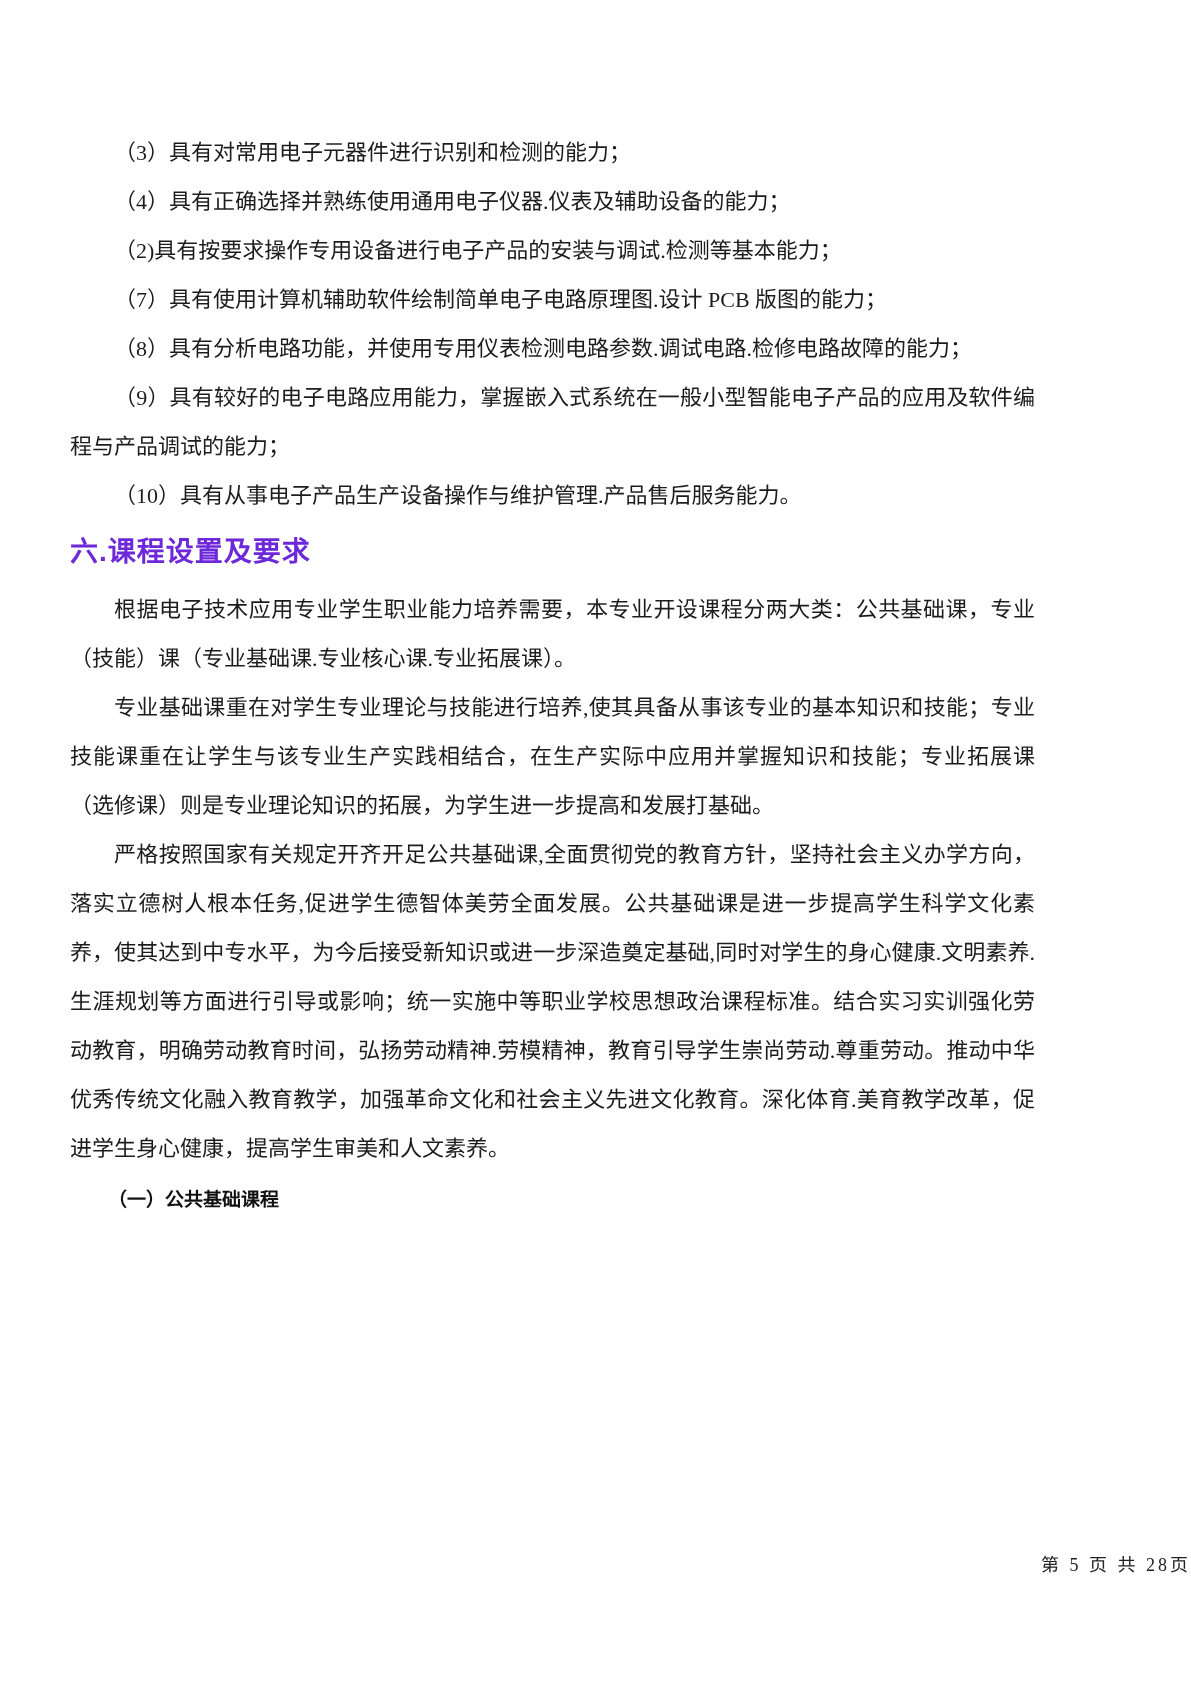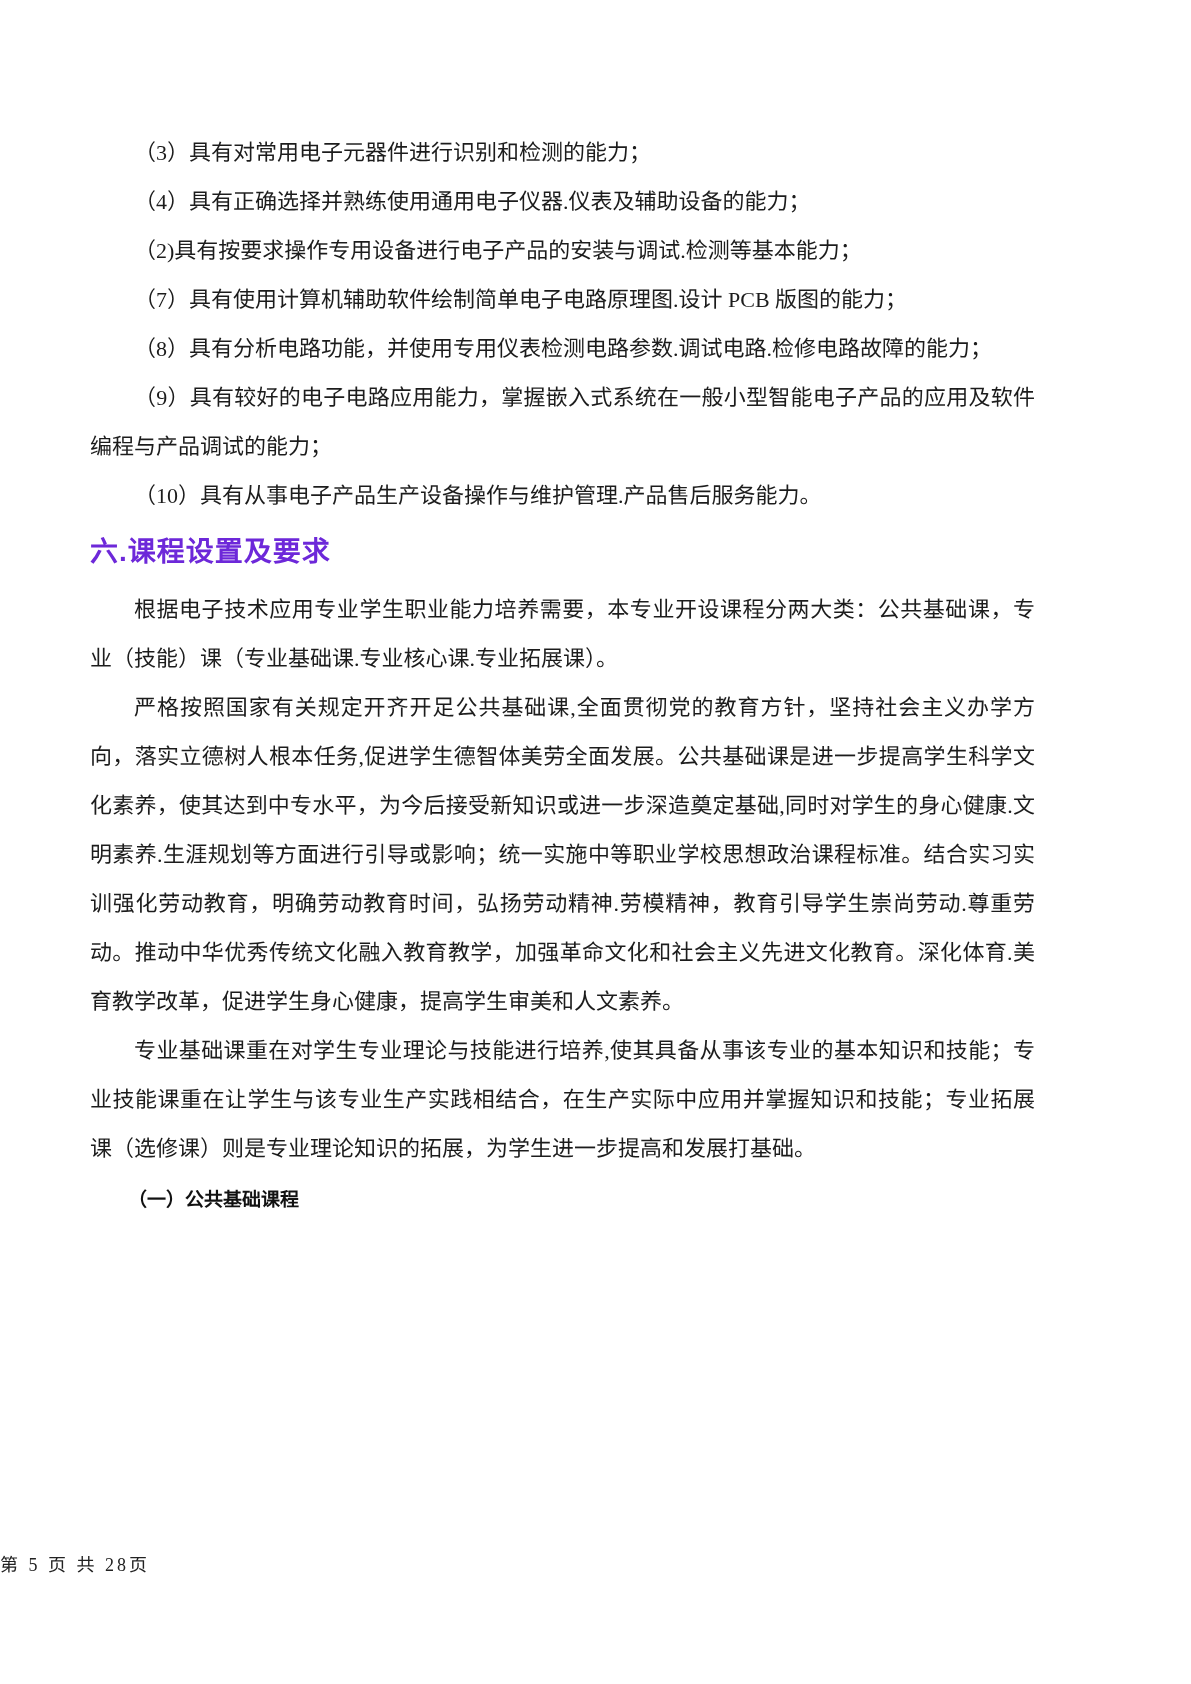--- a/index.html
+++ b/index.html
@@ -17,7 +17,7 @@
     font-family: "Liberation Serif", "DejaVu Serif", serif;
     color: #1c1c1c;
     box-sizing: border-box;
-    padding: 128px 156px 0 90px;
+    padding: 128px 156px 0 70px;
   }
   .body-par {
     margin: 0;

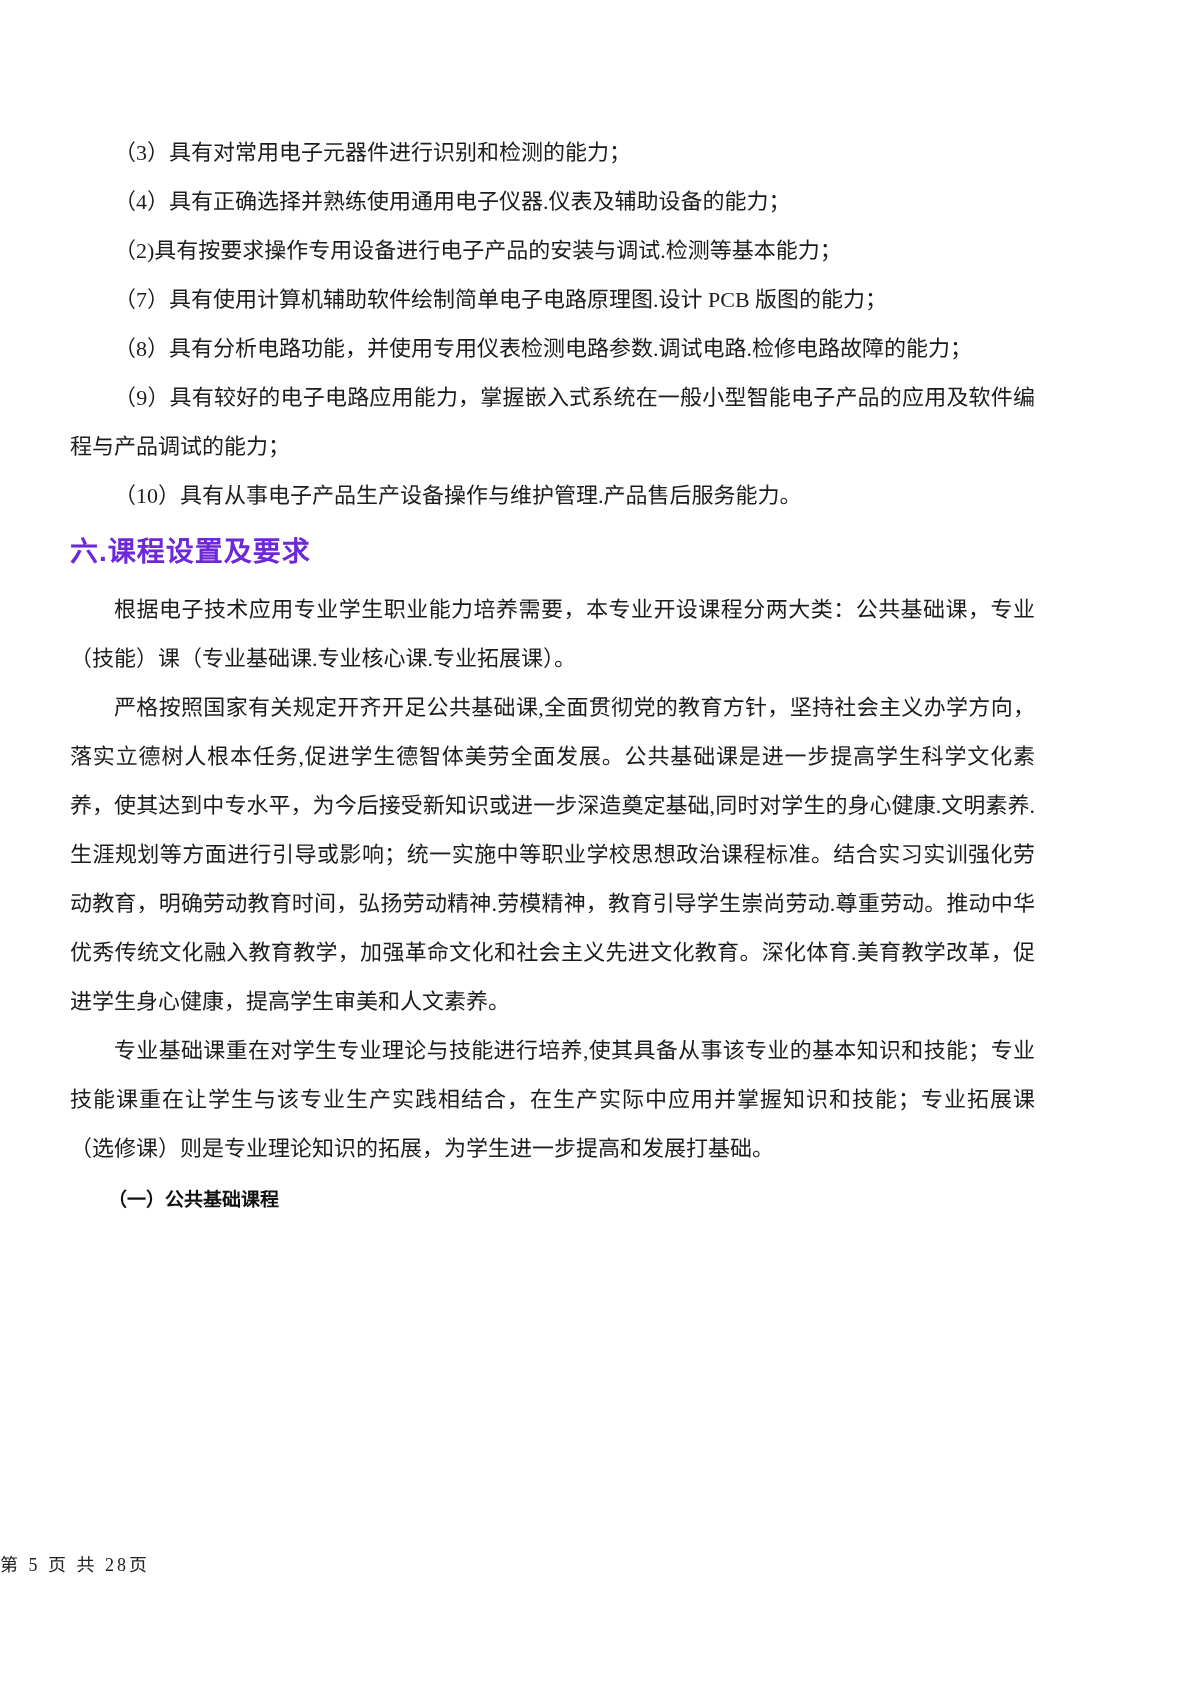--- a/index.html
+++ b/index.html
@@ -74,8 +74,8 @@
   <h1 class="section-heading">六.课程设置及要求</h1>
 
   <p class="body-par">根据电子技术应用专业学生职业能力培养需要，本专业开设课程分两大类：公共基础课，专业（技能）课（专业基础课.专业核心课.专业拓展课）。</p>
+  <p class="body-par">专业基础课重在对学生专业理论与技能进行培养,使其具备从事该专业的基本知识和技能；专业技能课重在让学生与该专业生产实践相结合，在生产实际中应用并掌握知识和技能；专业拓展课（选修课）则是专业理论知识的拓展，为学生进一步提高和发展打基础。</p>
   <p class="body-par">严格按照国家有关规定开齐开足公共基础课,全面贯彻党的教育方针，坚持社会主义办学方向，落实立德树人根本任务,促进学生德智体美劳全面发展。公共基础课是进一步提高学生科学文化素养，使其达到中专水平，为今后接受新知识或进一步深造奠定基础,同时对学生的身心健康.文明素养.生涯规划等方面进行引导或影响；统一实施中等职业学校思想政治课程标准。结合实习实训强化劳动教育，明确劳动教育时间，弘扬劳动精神.劳模精神，教育引导学生崇尚劳动.尊重劳动。推动中华优秀传统文化融入教育教学，加强革命文化和社会主义先进文化教育。深化体育.美育教学改革，促进学生身心健康，提高学生审美和人文素养。</p>
-  <p class="body-par">专业基础课重在对学生专业理论与技能进行培养,使其具备从事该专业的基本知识和技能；专业技能课重在让学生与该专业生产实践相结合，在生产实际中应用并掌握知识和技能；专业拓展课（选修课）则是专业理论知识的拓展，为学生进一步提高和发展打基础。</p>
 
   <h2 class="subsection-heading">（一）公共基础课程</h2>
 

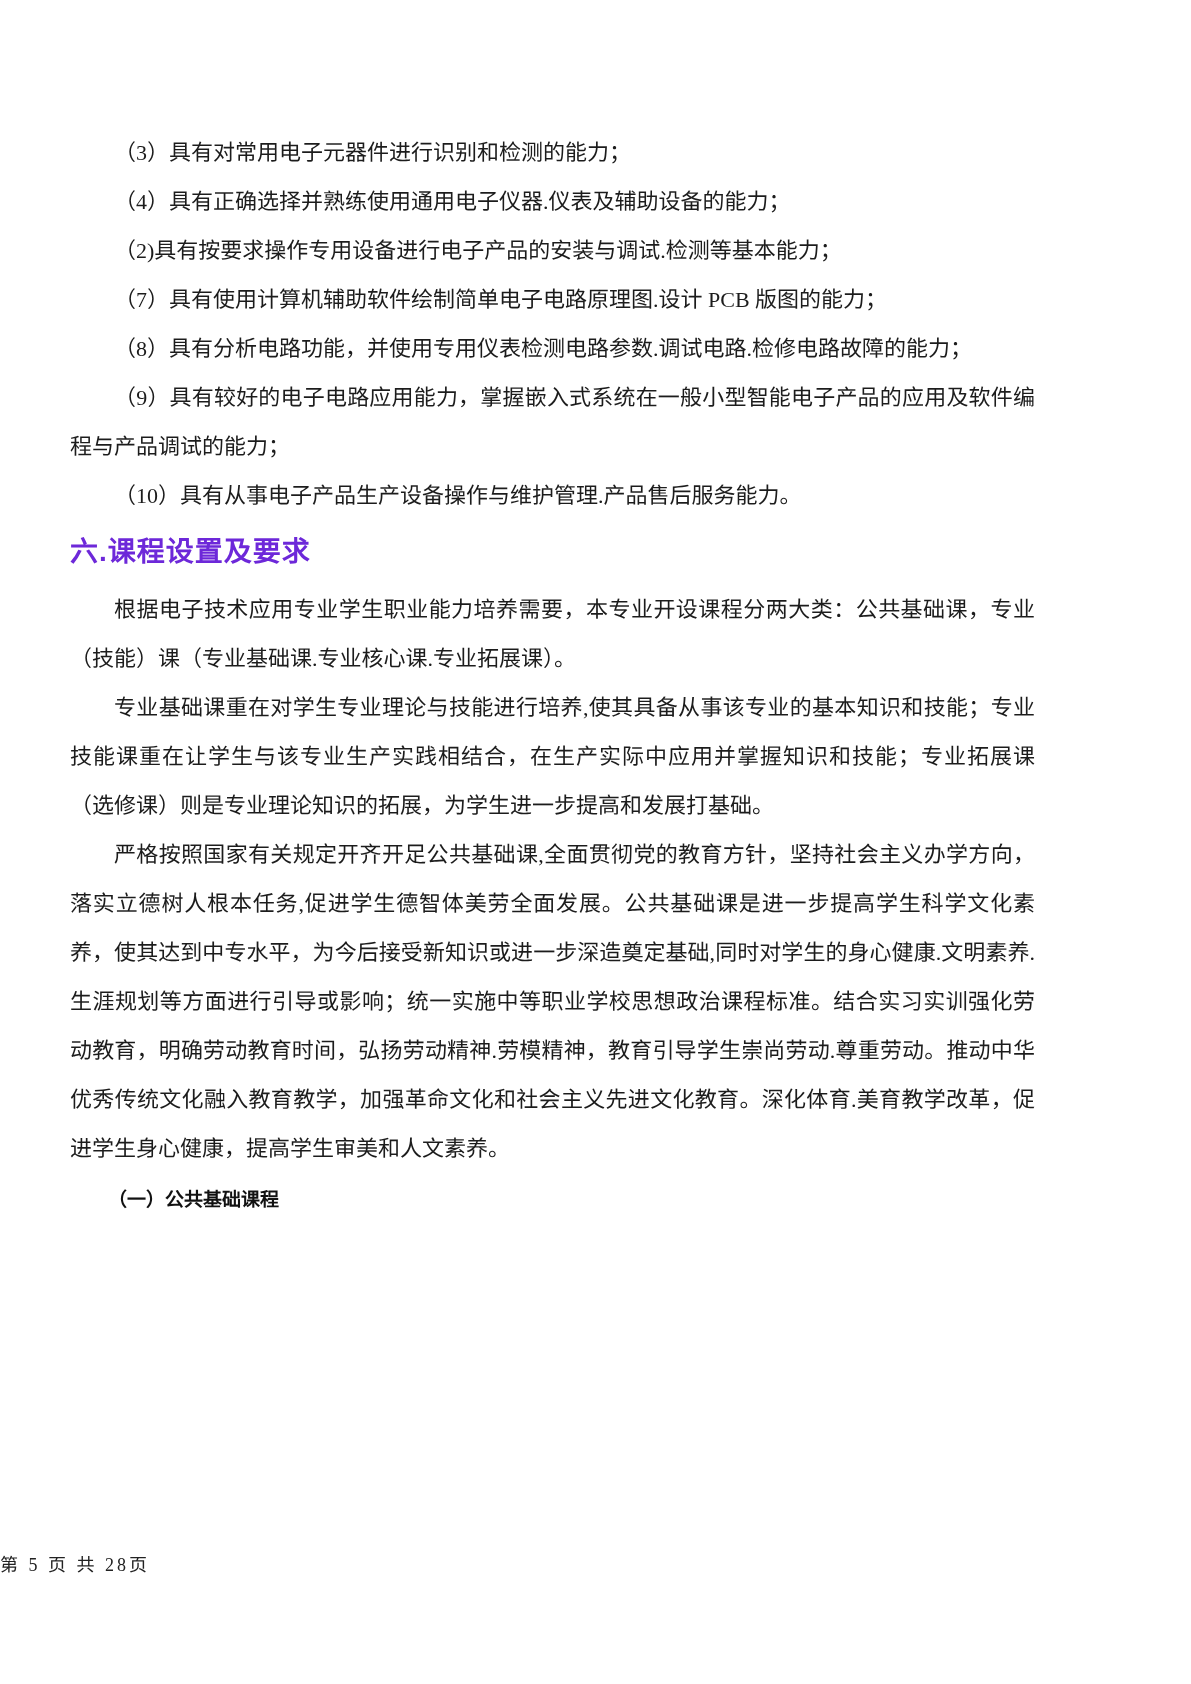--- a/index.html
+++ b/index.html
@@ -51,7 +51,7 @@
     left: 0;
     bottom: 106px;
     width: 100%;
-    text-align: left;
+    text-align: right;
     font-size: 18px;
     line-height: 25px;
     letter-spacing: 3px;

